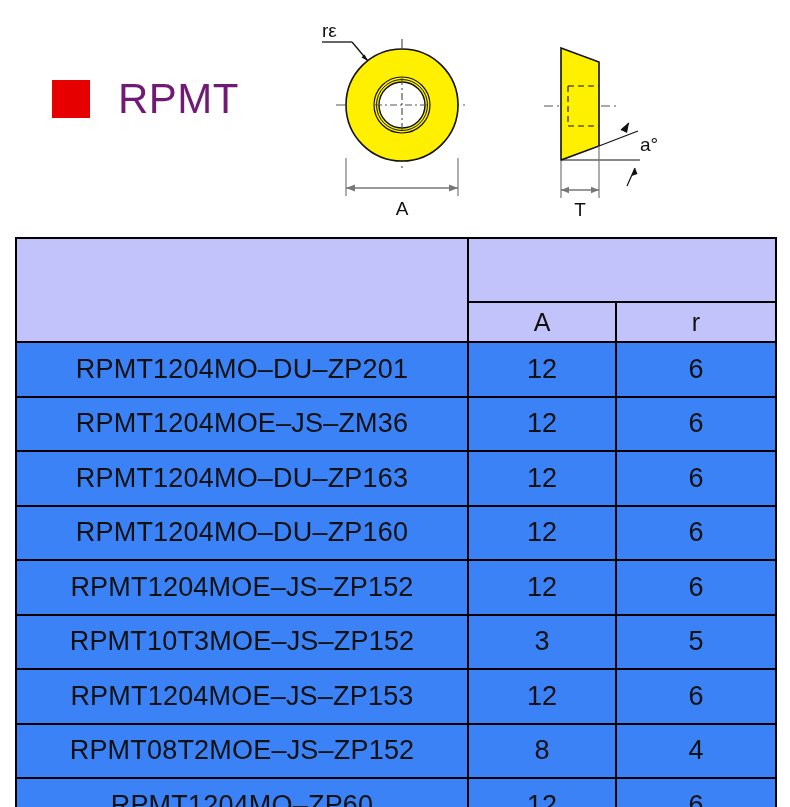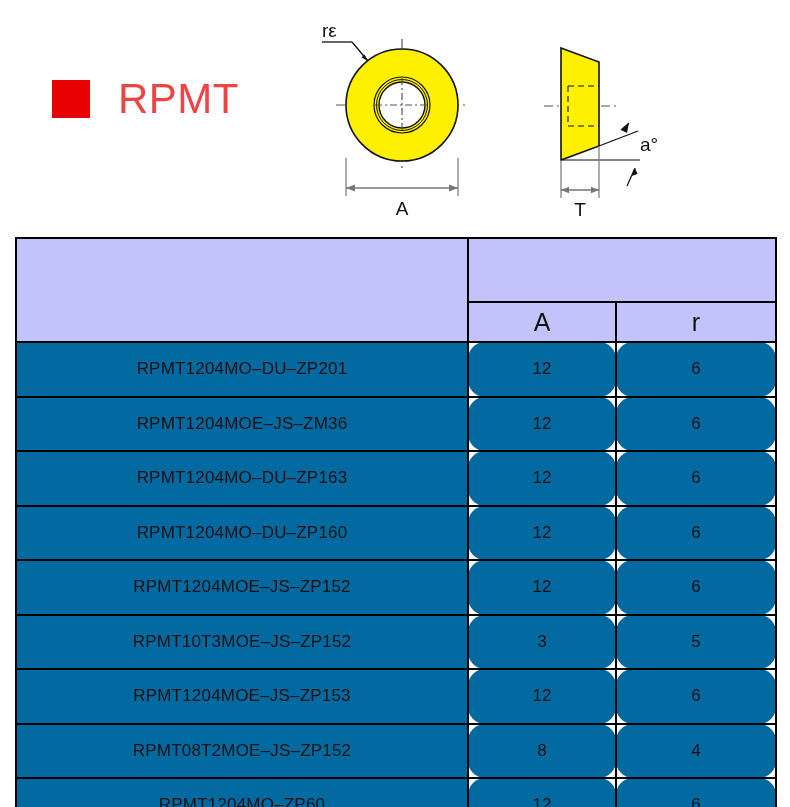--- a/index.html
+++ b/index.html
@@ -41,7 +41,7 @@
     font-size: 42px;
     font-weight: 400;
     letter-spacing: 0.5px;
-    color: #ef4444;
+    color: #701a75;
     line-height: 1;
   }
 

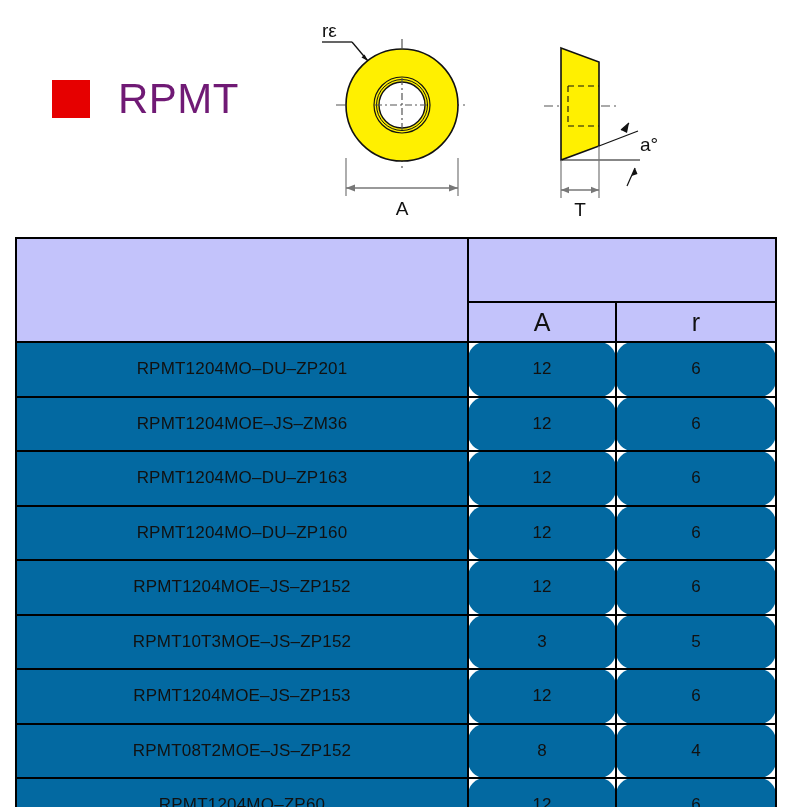--- a/index.html
+++ b/index.html
@@ -93,9 +93,9 @@
   th.head-sub         { height: 36px; font-size: 25px; }
 
   #spec-table tbody td {
-    background: #0369a1;
+    background: #3b82f6;
     height: 50.5px;
-    font-size: 17px;
+    font-size: 27px;
   }
   td.cell-designation { font-size: 25px; letter-spacing: 0.2px; }
   td.cell-value       { font-size: 25px; border-radius: 17px; }

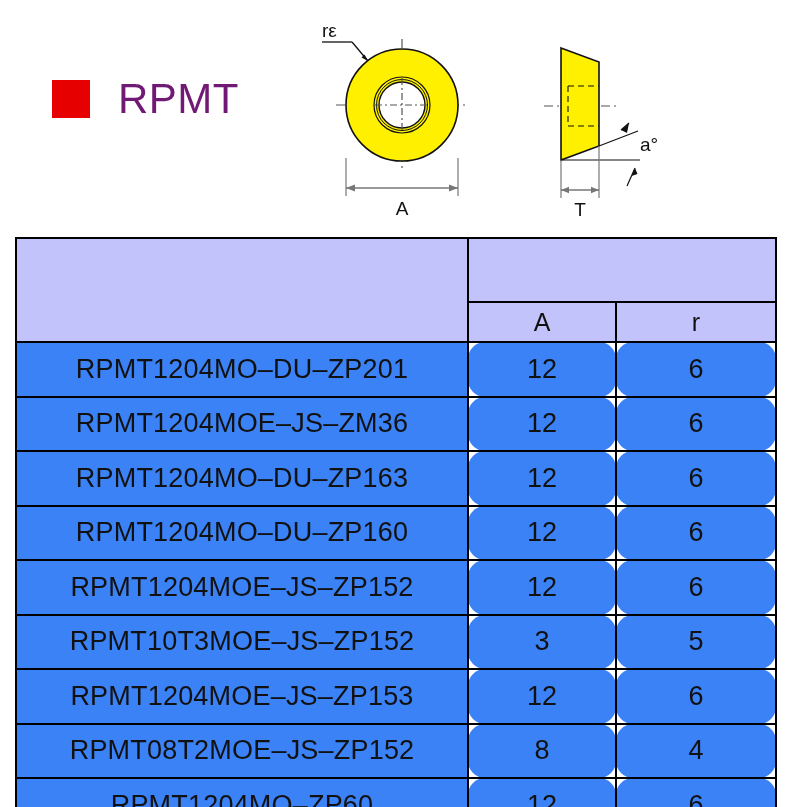--- a/index.html
+++ b/index.html
@@ -98,7 +98,7 @@
     font-size: 27px;
   }
   td.cell-designation { font-size: 25px; letter-spacing: 0.2px; }
-  td.cell-value       { font-size: 25px; border-radius: 17px; }
+  td.cell-value       { font-size: 25px; }
 
   col.col-designation { width: 452px; }
   col.col-a           { width: 148px; }

